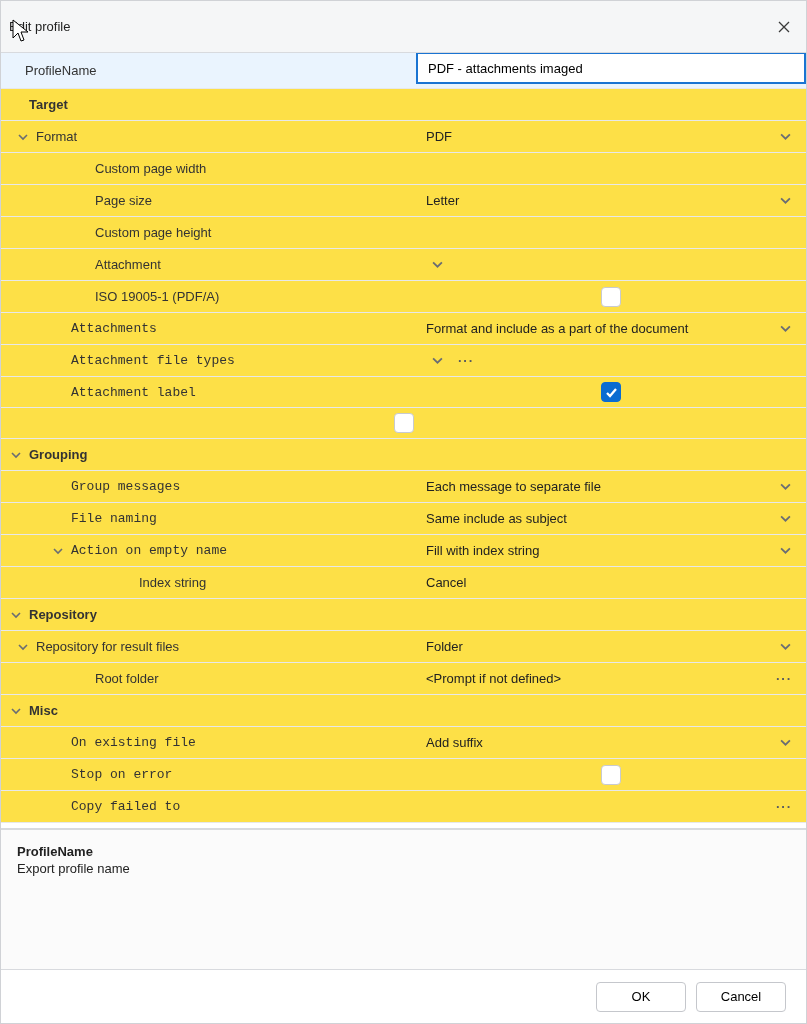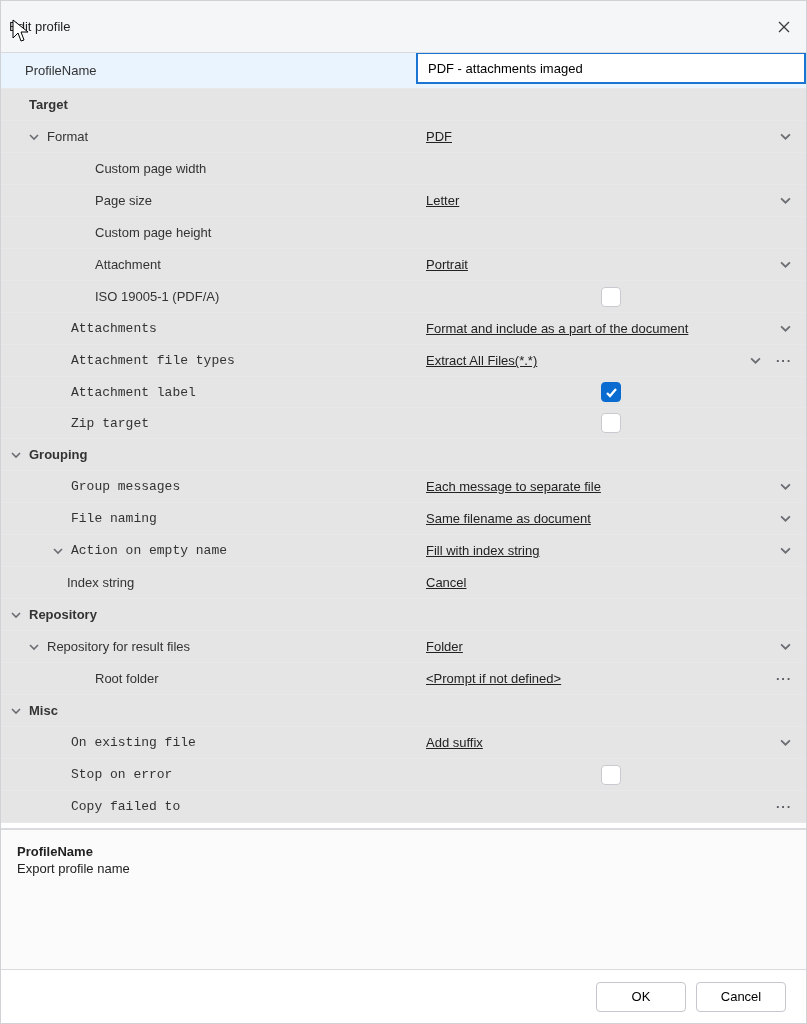--- a/index.html
+++ b/index.html
@@ -59,7 +59,7 @@
     display:flex;align-items:stretch;
     min-height:32px;
     border-bottom:1px solid var(--border-light);
-    background:#e5e5e5;
+    background:#fde047;
   }
   .label-cell{
     width:415px;

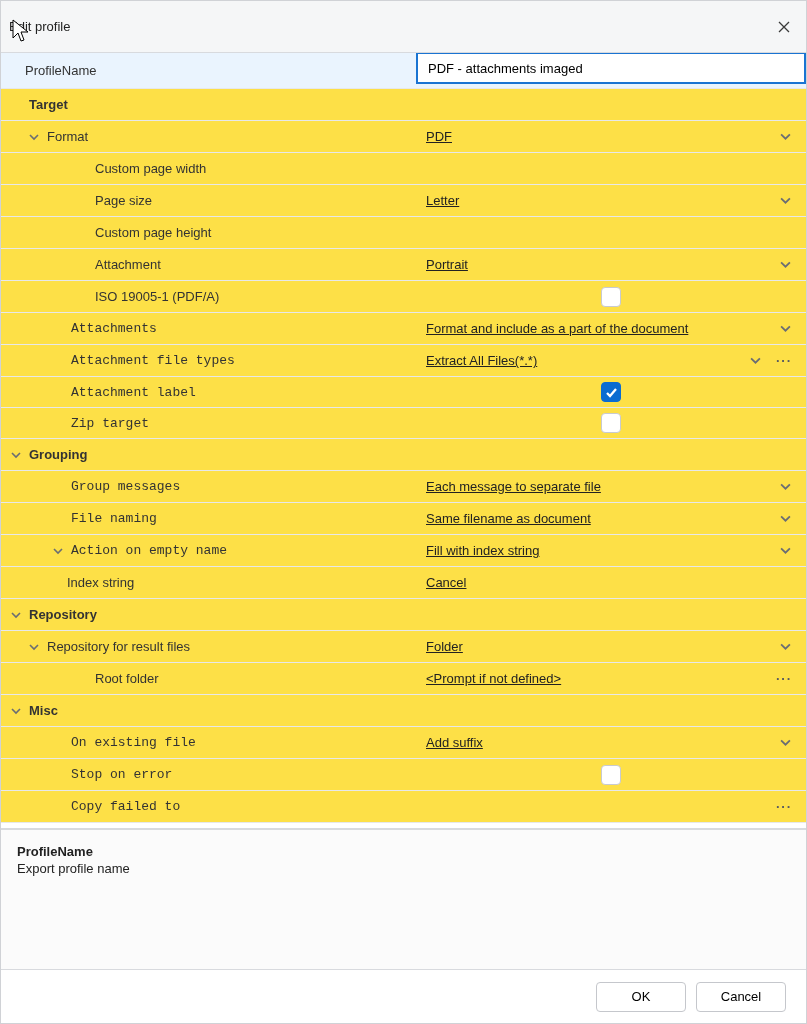--- a/index.html
+++ b/index.html
@@ -111,7 +111,7 @@
 
   
   .indent-0{padding-left:0;}
-  .indent-1{padding-left:24px;}
+  .indent-1{padding-left:13px;}
   .indent-2{padding-left:48px;font-family:Liberation Mono, monospace;}
   .indent-3{padding-left:72px;}
   .indent-4{padding-left:44px;}

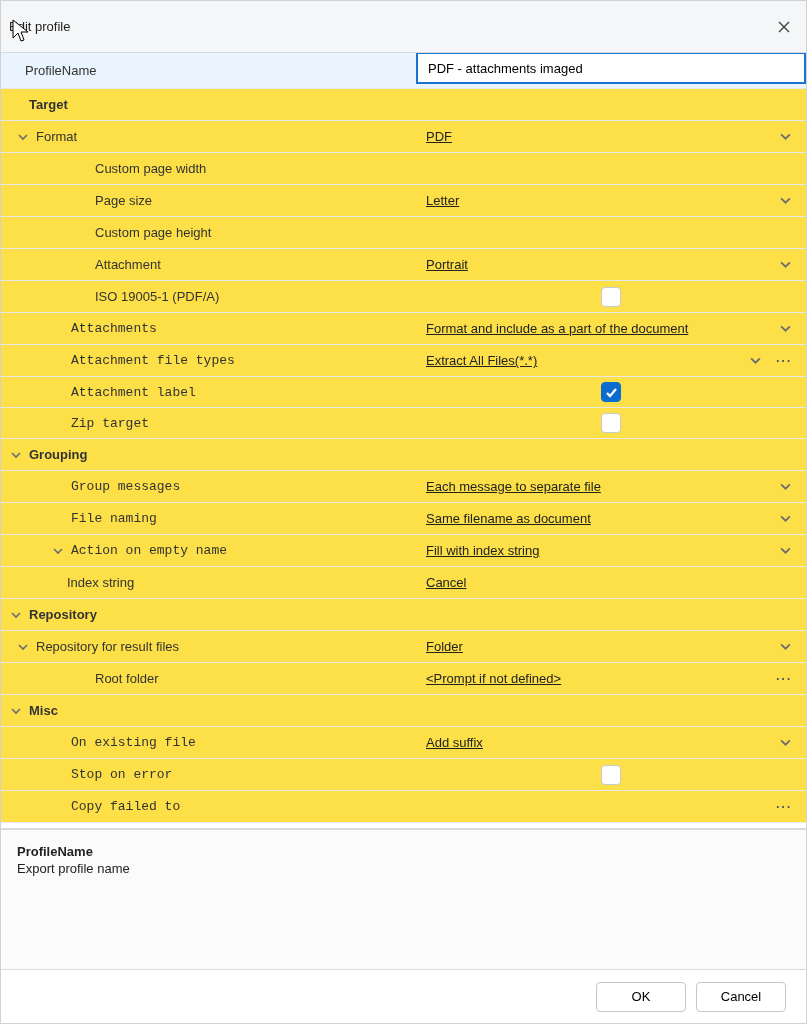--- a/index.html
+++ b/index.html
@@ -74,7 +74,7 @@
     padding:5px 10px 5px 10px;
     position:relative;
   }
-  .value-text{flex:1;white-space:nowrap;overflow:hidden;text-overflow:ellipsis;text-decoration:underline;}
+  .value-text{flex:1;white-space:nowrap;overflow:hidden;text-overflow:ellipsis;}
 
   
   .row.profile-row{

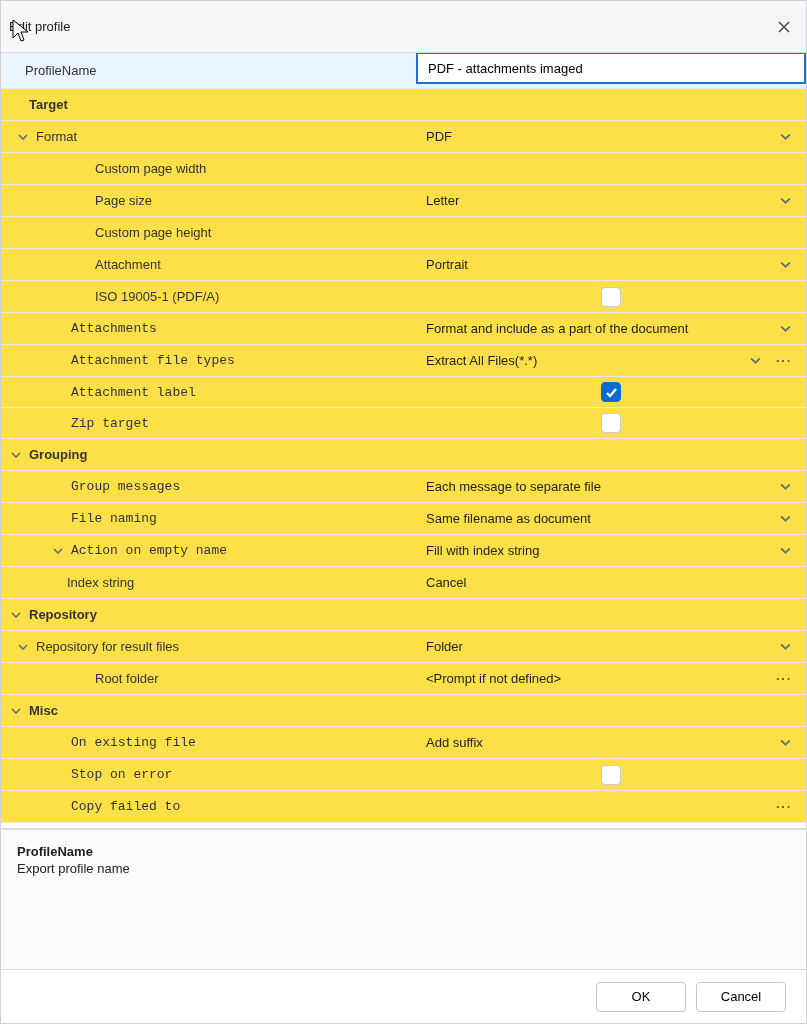--- a/index.html
+++ b/index.html
@@ -274,7 +274,6 @@
       <span class="label-text">Attachment</span>
     </div>
     <div class="value-cell">
-      <span class="value-text">Portrait</span>
       <span class="dd">
           <svg viewBox="0 0 10 10">
             <path d="M1 3 L5 7 L9 3"></path>

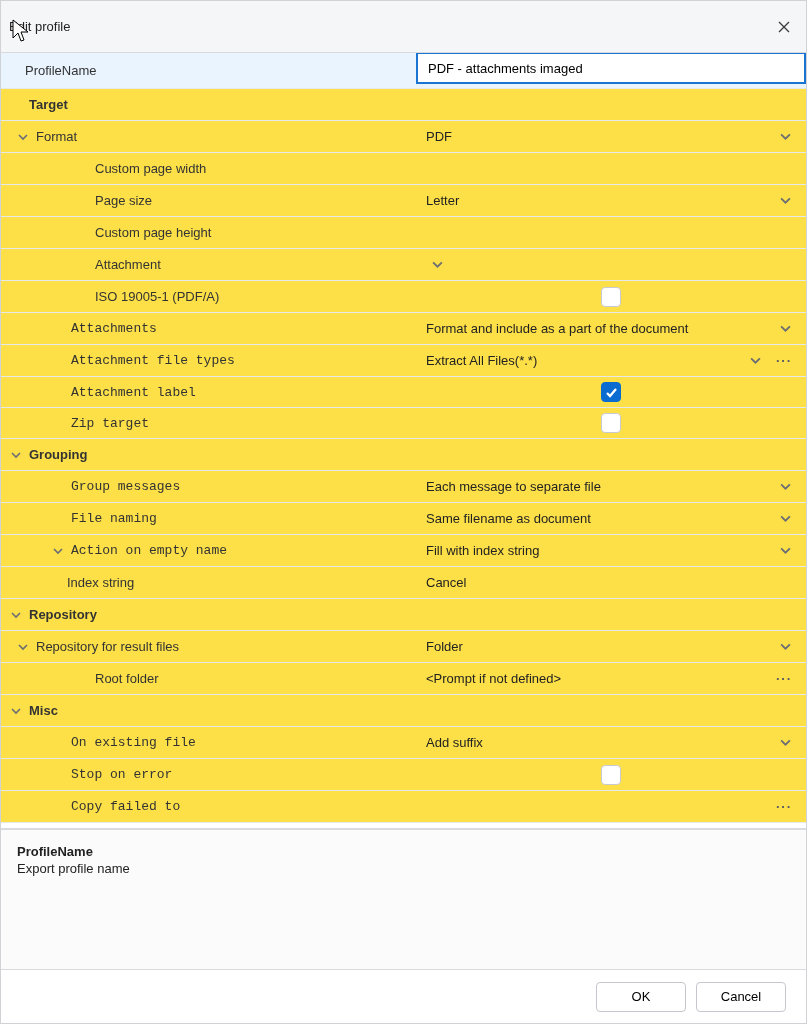--- a/index.html
+++ b/index.html
@@ -315,7 +315,6 @@
       <span class="label-text">Attachment file types</span>
     </div>
     <div class="value-cell">
-      <span class="value-text">Extract All Files(*.*)</span>
       <span class="dd">
           <svg viewBox="0 0 10 10">
             <path d="M1 3 L5 7 L9 3"></path>

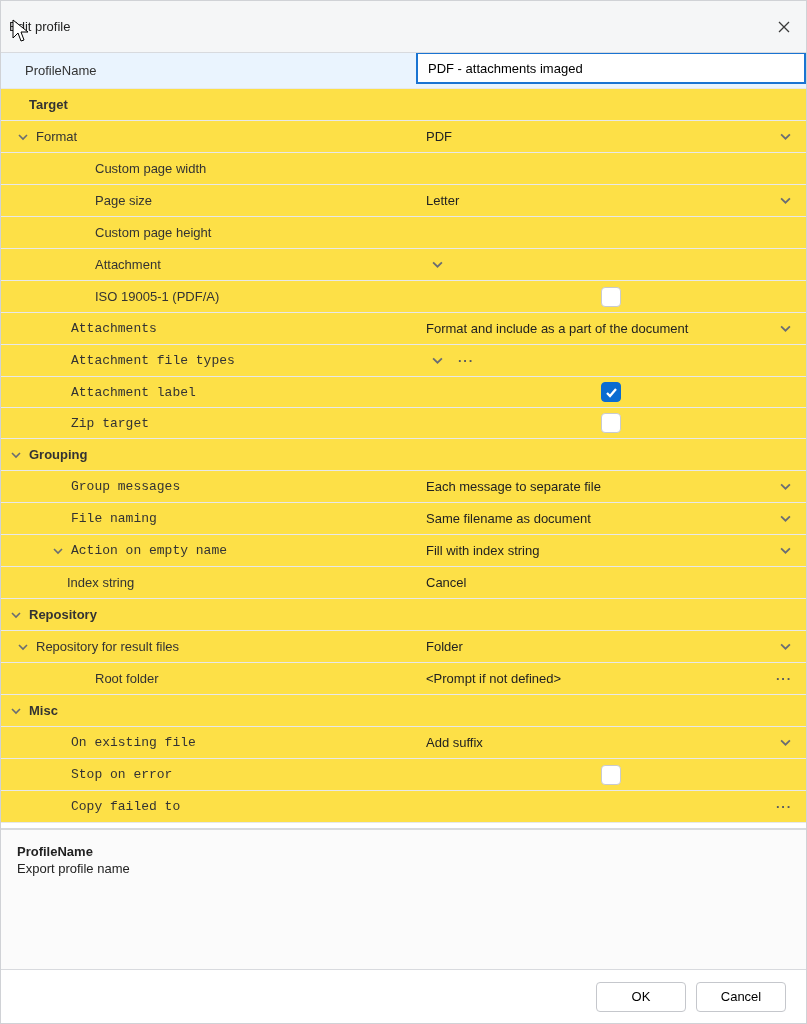--- a/index.html
+++ b/index.html
@@ -341,10 +341,6 @@
   </div>
 
   <div class="row short">
-    <div class="label-cell indent-2">
-      <span class="chev blank"></span>
-      <span class="label-text">Zip target</span>
-    </div>
     <div class="value-cell">
       <span class="check-wrap">
           <span class="chk"></span>

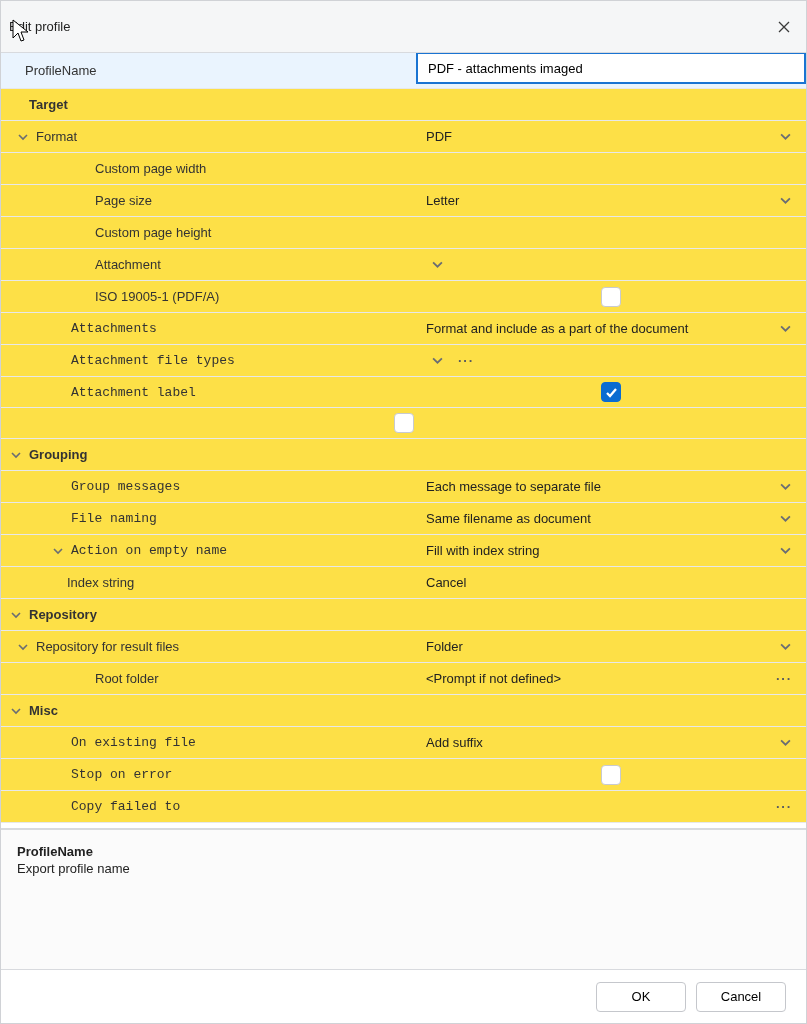--- a/index.html
+++ b/index.html
@@ -380,7 +380,7 @@
       <span class="label-text">File naming</span>
     </div>
     <div class="value-cell">
-      <span class="value-text">Same filename as document</span>
+      <span class="value-text">Same include as subject</span>
       <span class="dd">
           <svg viewBox="0 0 10 10">
             <path d="M1 3 L5 7 L9 3"></path>

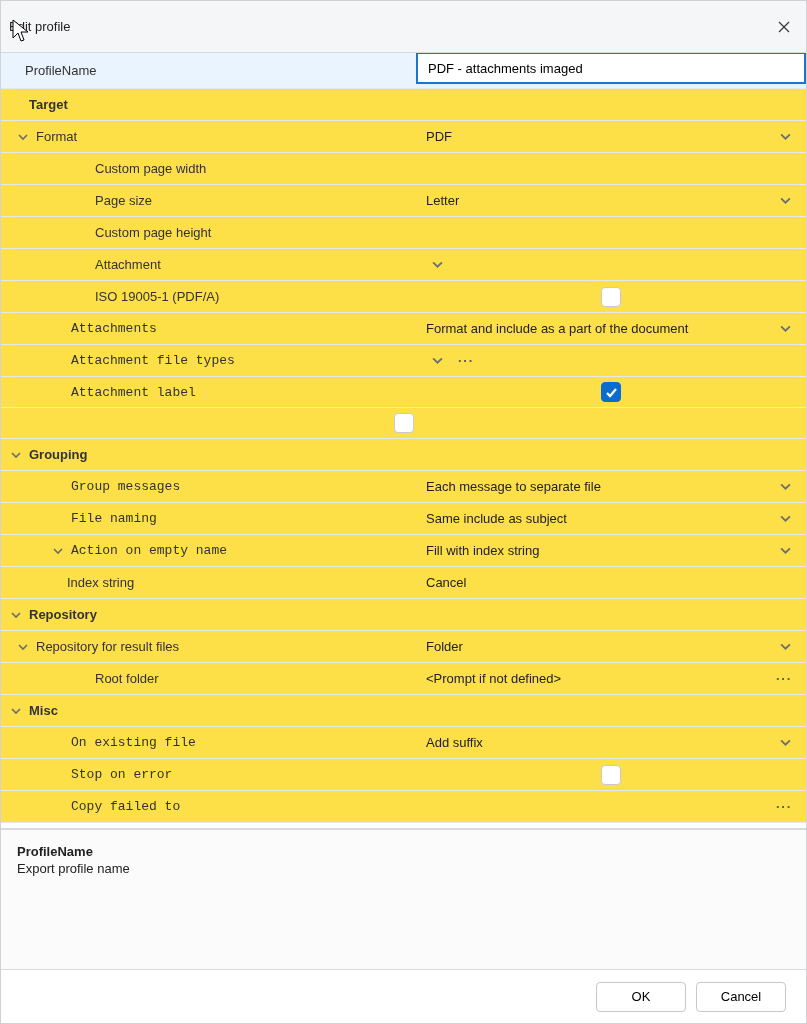--- a/index.html
+++ b/index.html
@@ -114,7 +114,7 @@
   .indent-1{padding-left:13px;}
   .indent-2{padding-left:48px;font-family:Liberation Mono, monospace;}
   .indent-3{padding-left:72px;}
-  .indent-4{padding-left:44px;}
+  .indent-4{padding-left:116px;}
 
   
   .chev{

